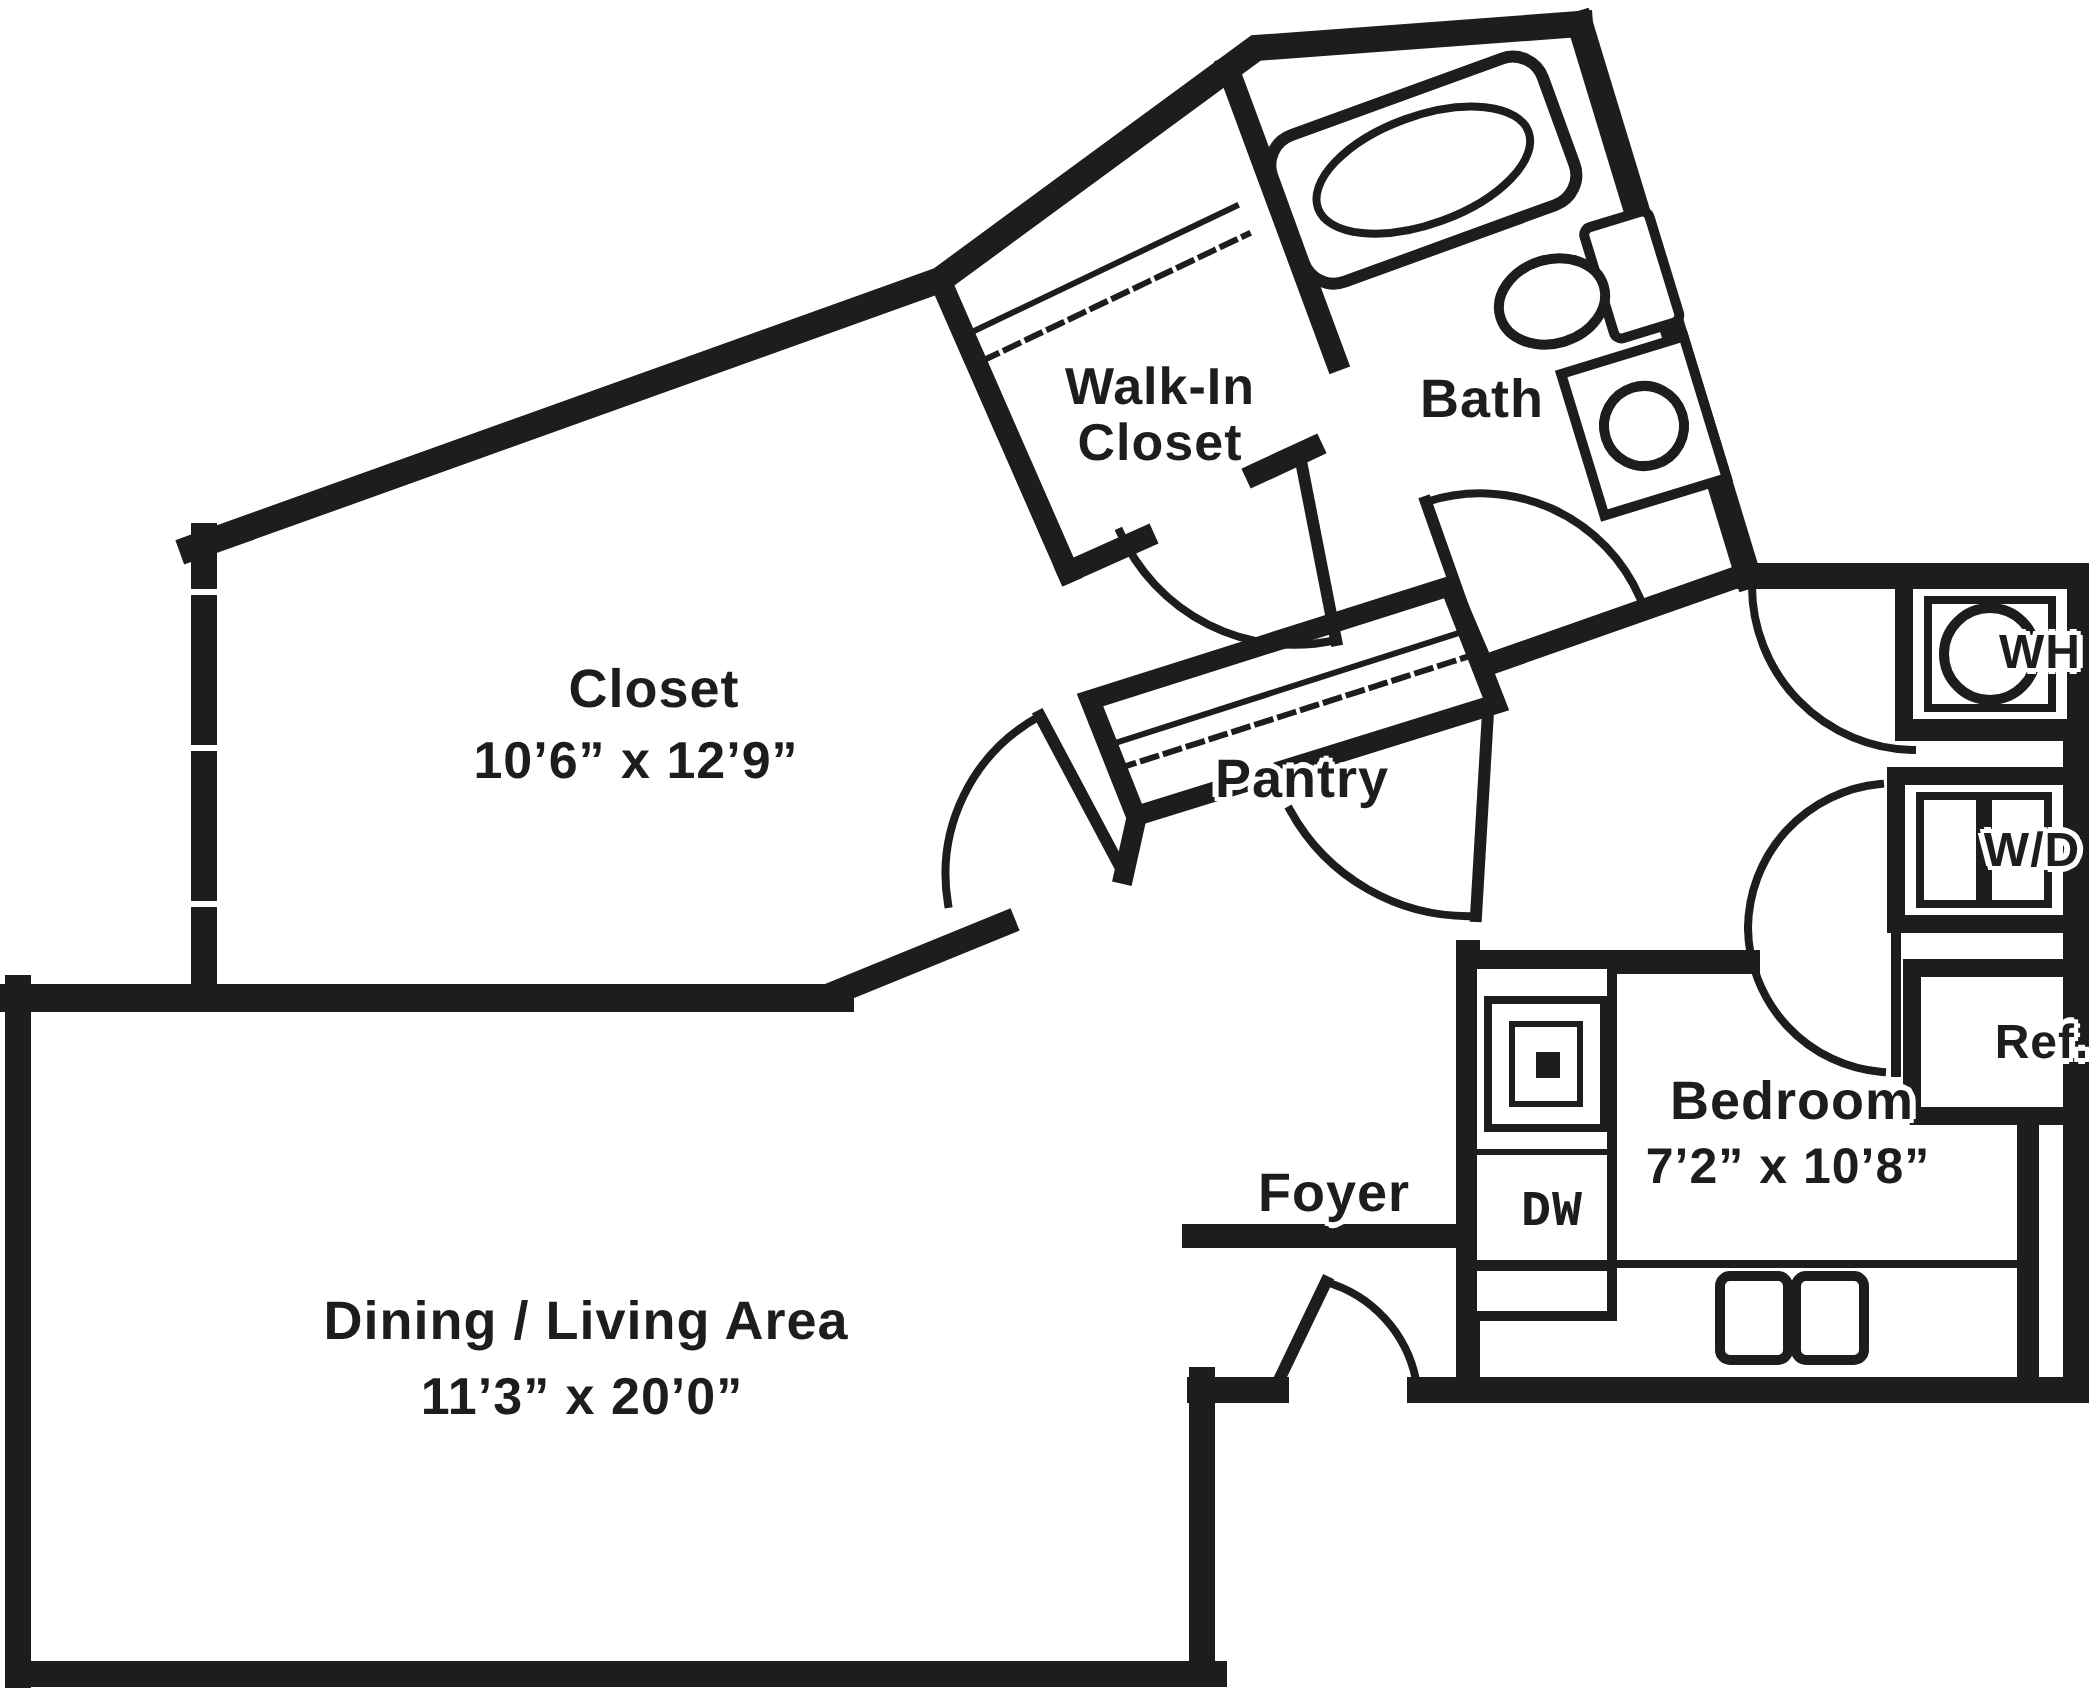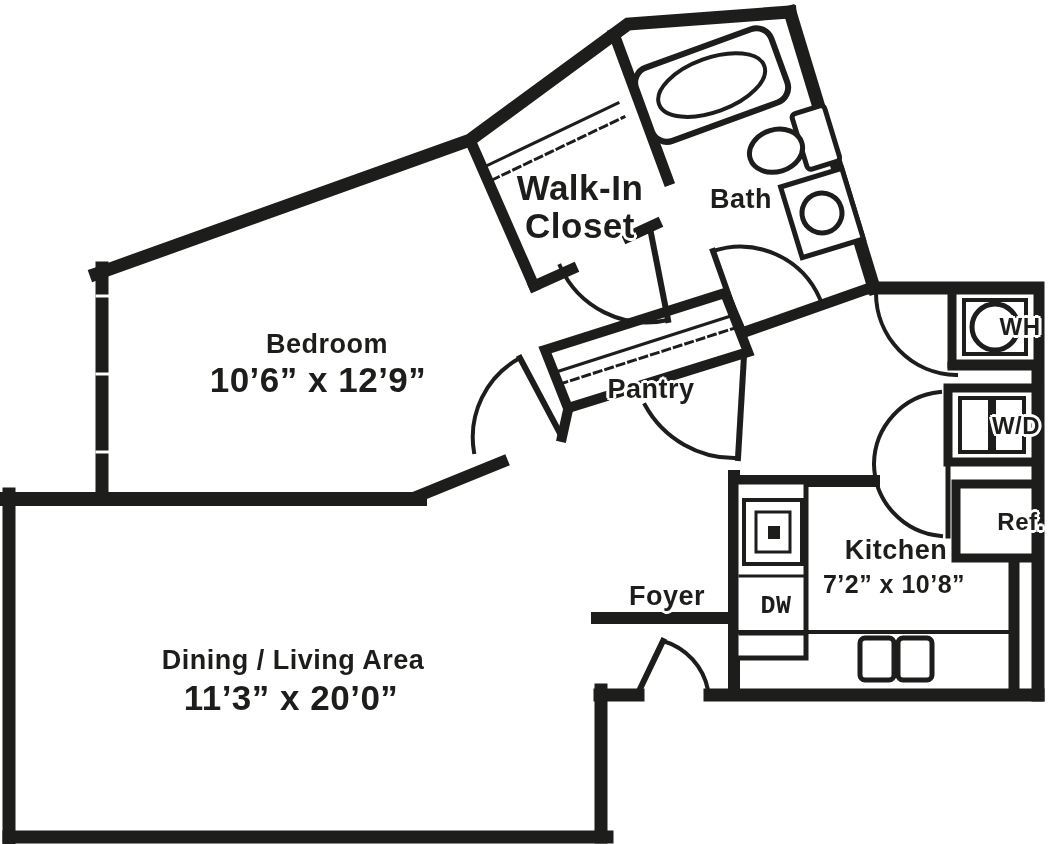--- a/index.html
+++ b/index.html
@@ -25,7 +25,7 @@
       0 -3px 0 #fff, 0 3px 0 #fff, -3px 0 0 #fff, 3px 0 0 #fff;
   }
   .wrap2{white-space:normal;width:150px;}
-  .fs27{font-size:27px;} .fs26{font-size:35px;} .fs25{font-size:25px;} .fs24{font-size:24px;margin-left:24px;}
+  .fs27{font-size:27px;} .fs26{font-size:26px;} .fs25{font-size:25px;} .fs24{font-size:24px;margin-left:24px;}
 </style>
 </head>
 <body>

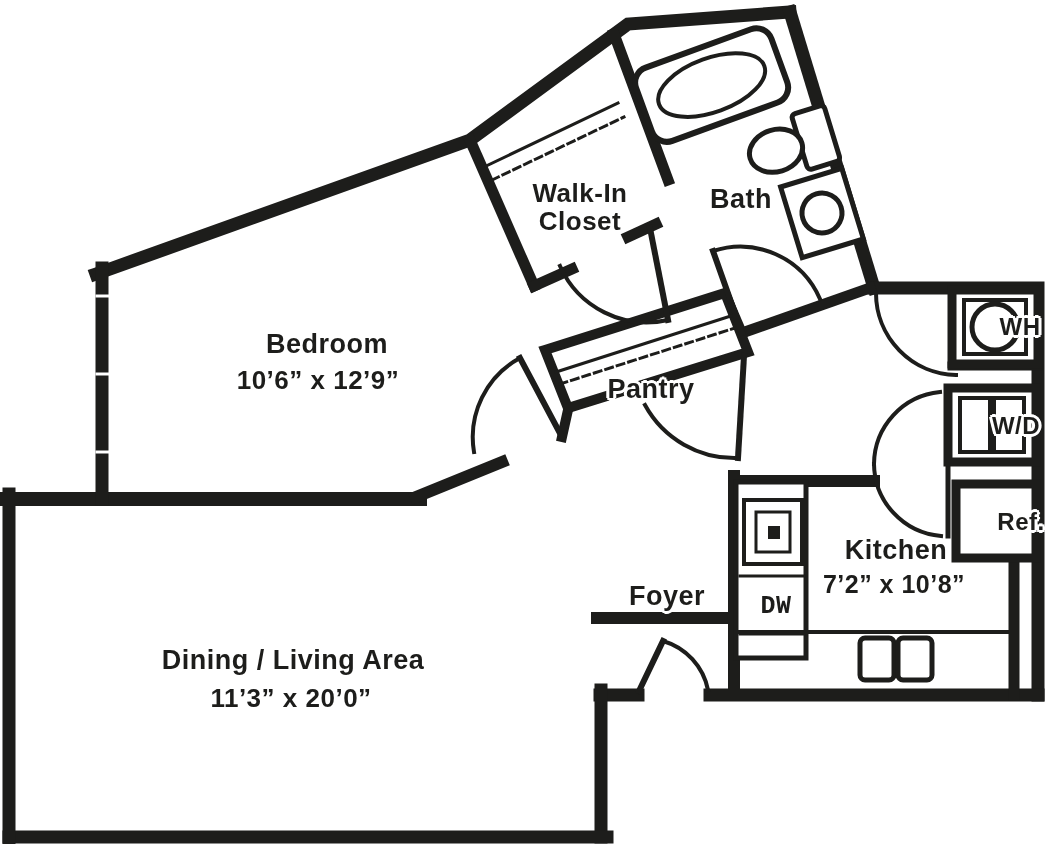--- a/index.html
+++ b/index.html
@@ -159,7 +159,7 @@
     </g>
   </svg>
 
-  <div class="lbl fs27" style="left:327px;top:345px;">Bedroom</div>
+  <div class="lbl fs27" style="left:327px;top:345px;">Closet</div>
   <div class="lbl fs26" style="left:318px;top:380px;">10’6” x 12’9”</div>
 
   <div class="lbl fs26 wrap2" style="left:580px;top:207px;">Walk-In Closet</div>

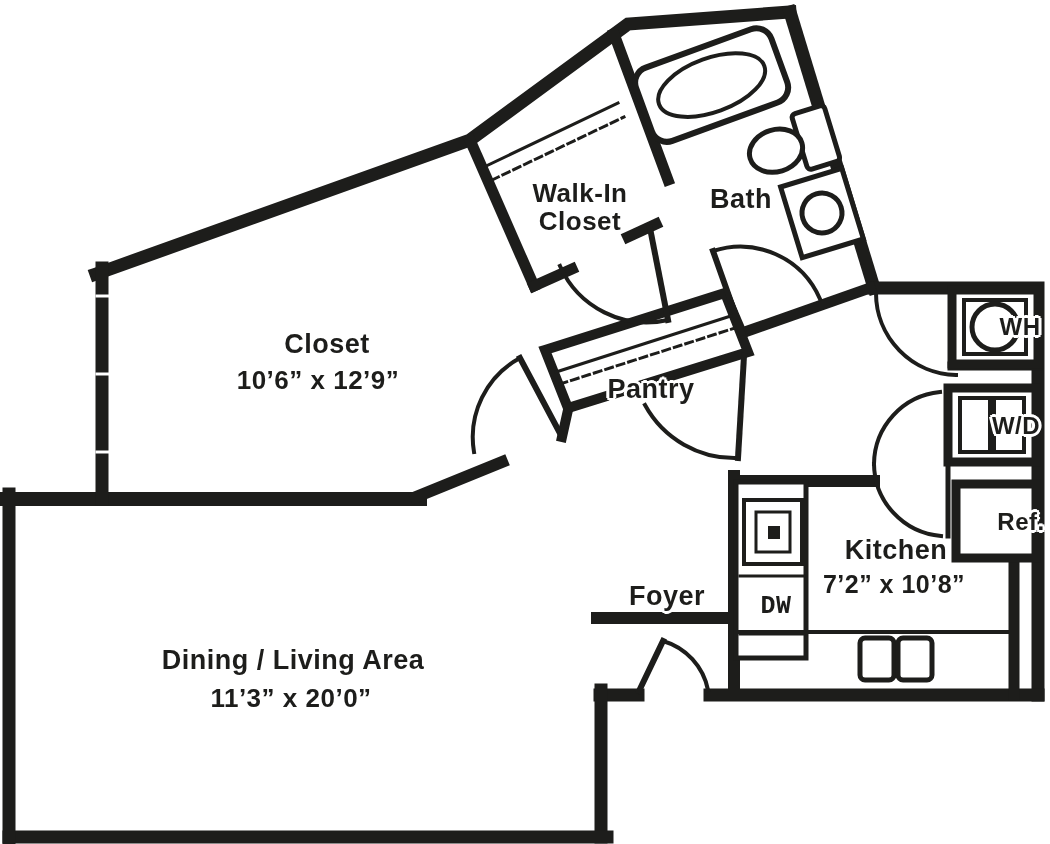--- a/index.html
+++ b/index.html
@@ -172,7 +172,7 @@
   <div class="lbl fs24" style="left:992px;top:426px;">W/D</div>
   <div class="lbl fs24" style="left:997px;top:522px;">Ref.</div>
 
-  <div class="lbl fs27" style="left:896px;top:551px;">Kitchen</div>
+  <div class="lbl fs27" style="left:896px;top:551px;">Bedroom</div>
   <div class="lbl fs25" style="left:894px;top:584px;">7’2” x 10’8”</div>
 
   <div class="lbl fs25" style="left:776px;top:606px;font-family:Liberation Mono, monospace;">DW</div>

